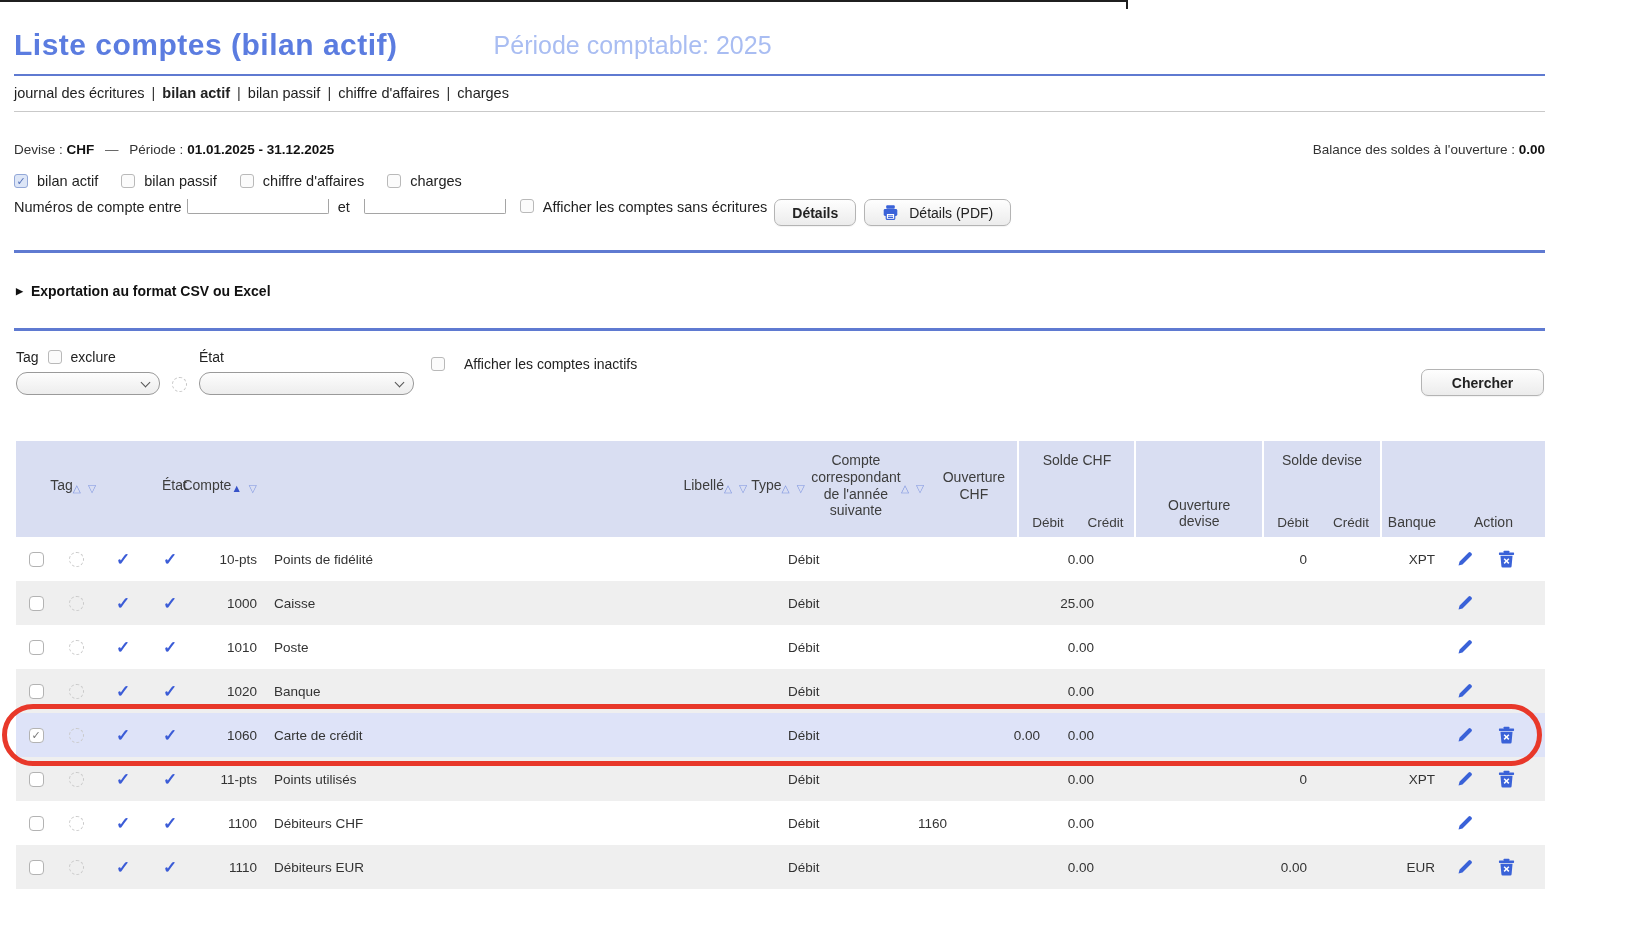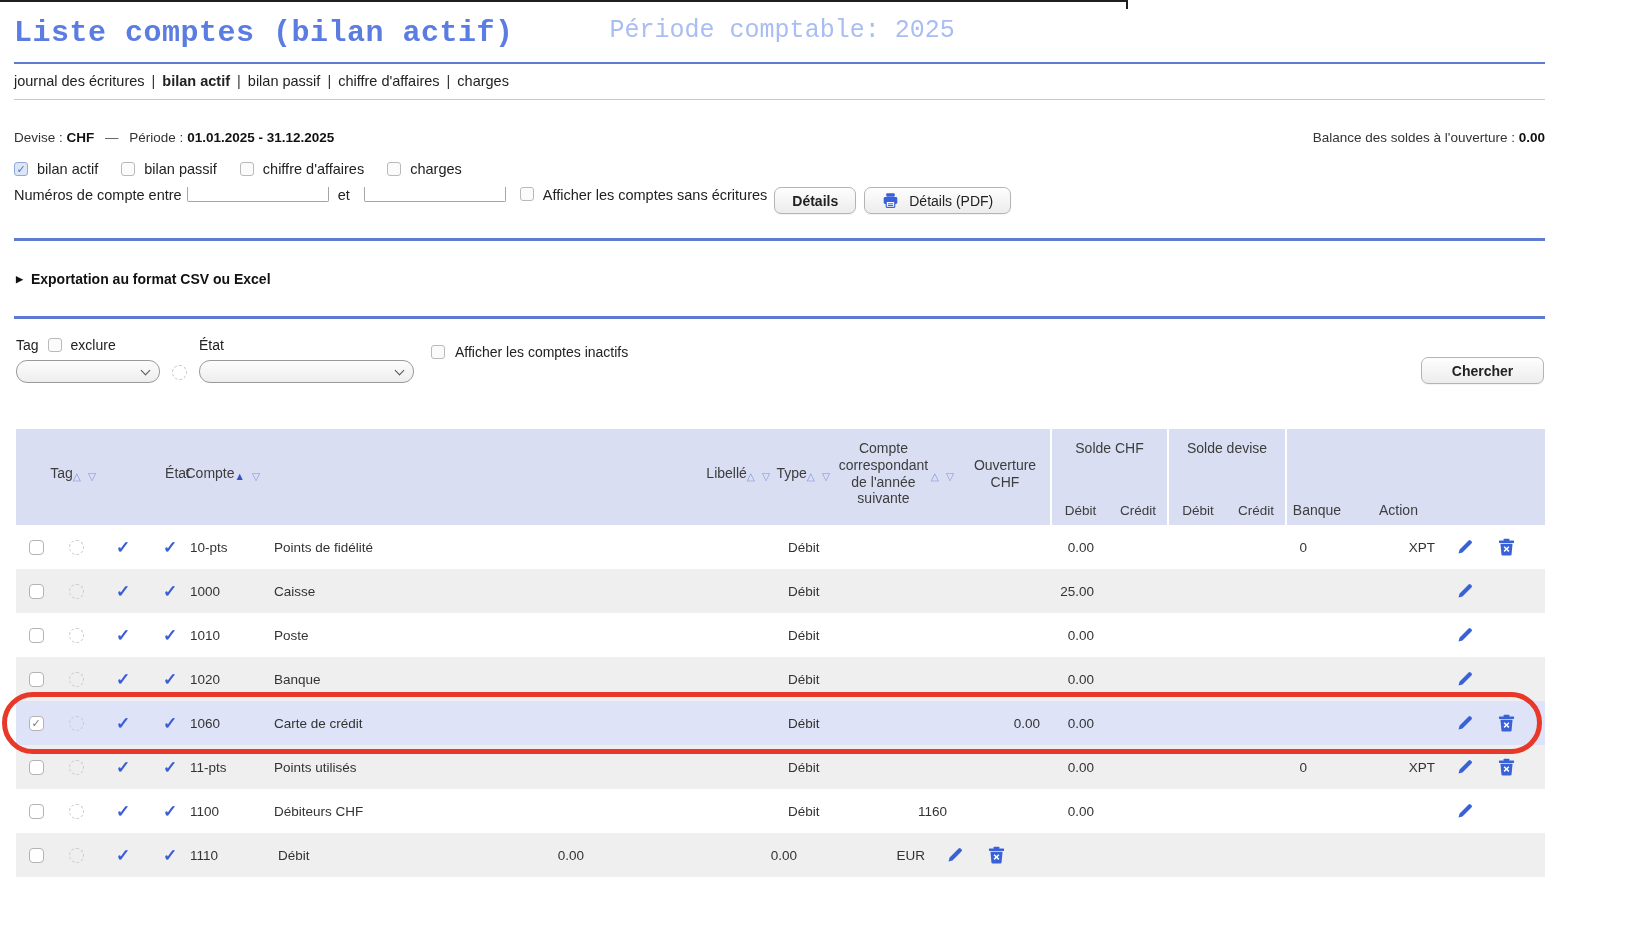--- a/index.html
+++ b/index.html
@@ -12,7 +12,7 @@
   .toptick { position: absolute; top: 0; left: 1126px; width: 2px; height: 9px; background: #1f1f1f; }
   .content { padding-left: 14px; width: 1545px; }
 
-  .titlebar { padding-top: 16px; display: flex; align-items: flex-start; font-family: Liberation Mono, monospace; }
+  .titlebar { padding-top: 28px; display: flex; align-items: center; }
   .title { font-size: 30px; font-weight: bold; color: #5b7ce0; letter-spacing: .5px; }
   .period { font-size: 25px; color: #a9bdf2; margin-left: 96px; }
 

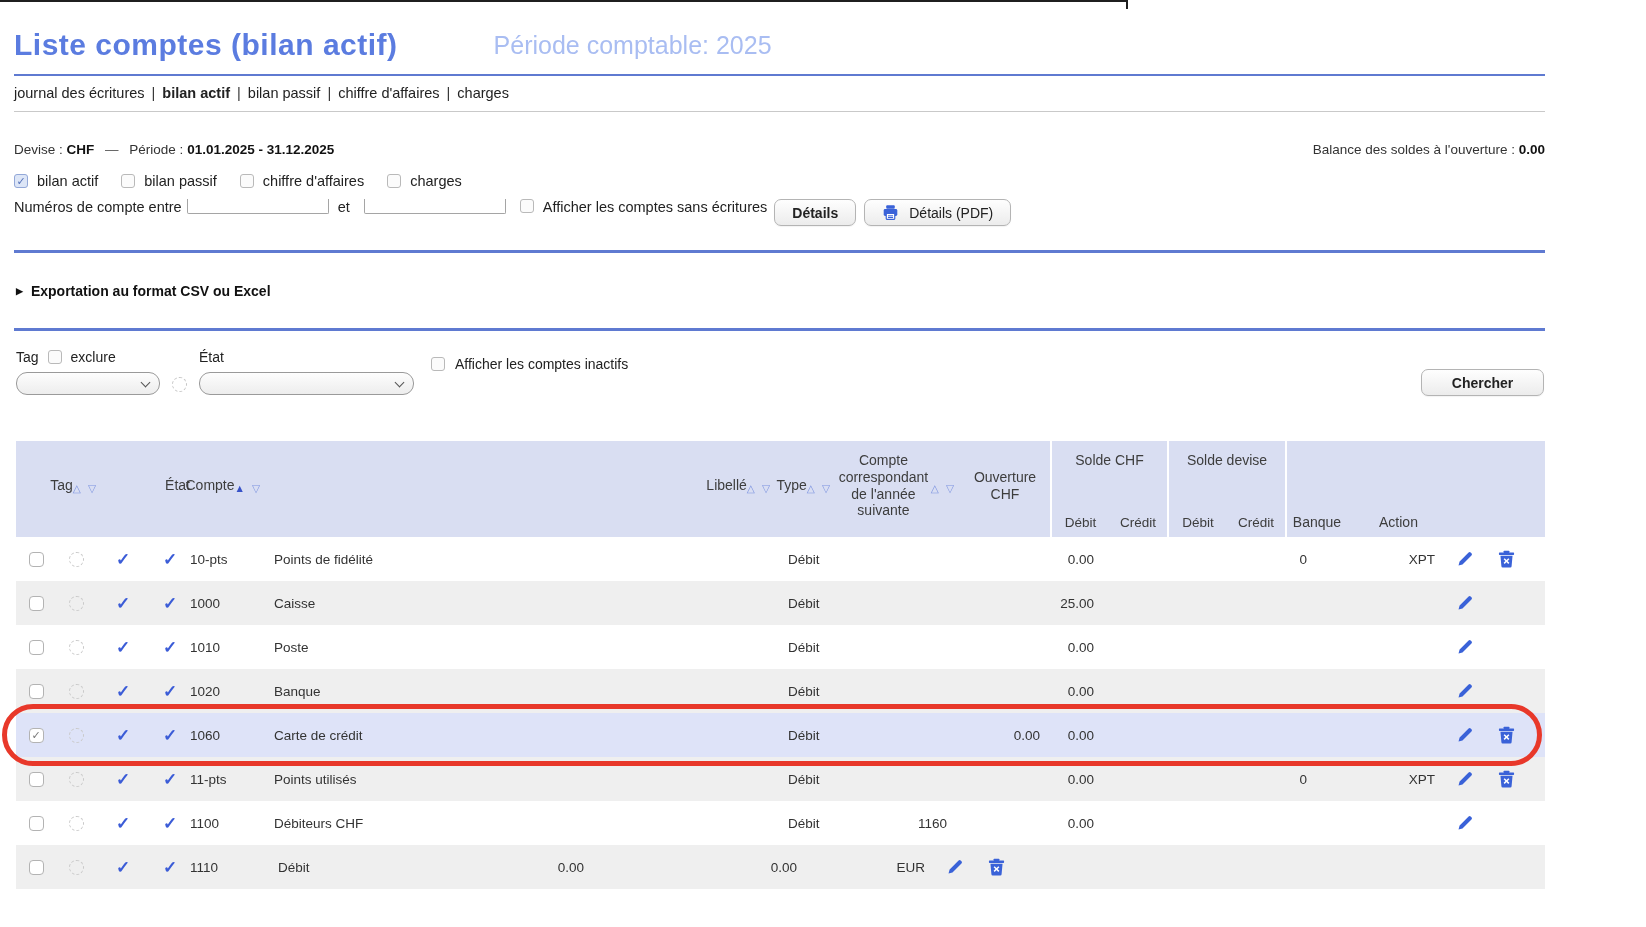--- a/index.html
+++ b/index.html
@@ -65,7 +65,7 @@
               border-right: 1.6px solid #555; border-bottom: 1.6px solid #555; transform: rotate(45deg); }
   .dashed-dot { position: absolute; left: 158px; top: 30px; width: 15px; height: 15px;
                 border: 1px dashed #c6c6c6; border-radius: 50%; }
-  .inactifs { position: absolute; left: 417px; top: 9px; display: flex; align-items: center; gap: 10px; }
+  .inactifs { position: absolute; left: 417px; top: 9px; display: flex; align-items: center; gap: 19px; }
   .chercher { position: absolute; right: 1px; top: 22px; width: 123px; font-weight: bold; }
 
   

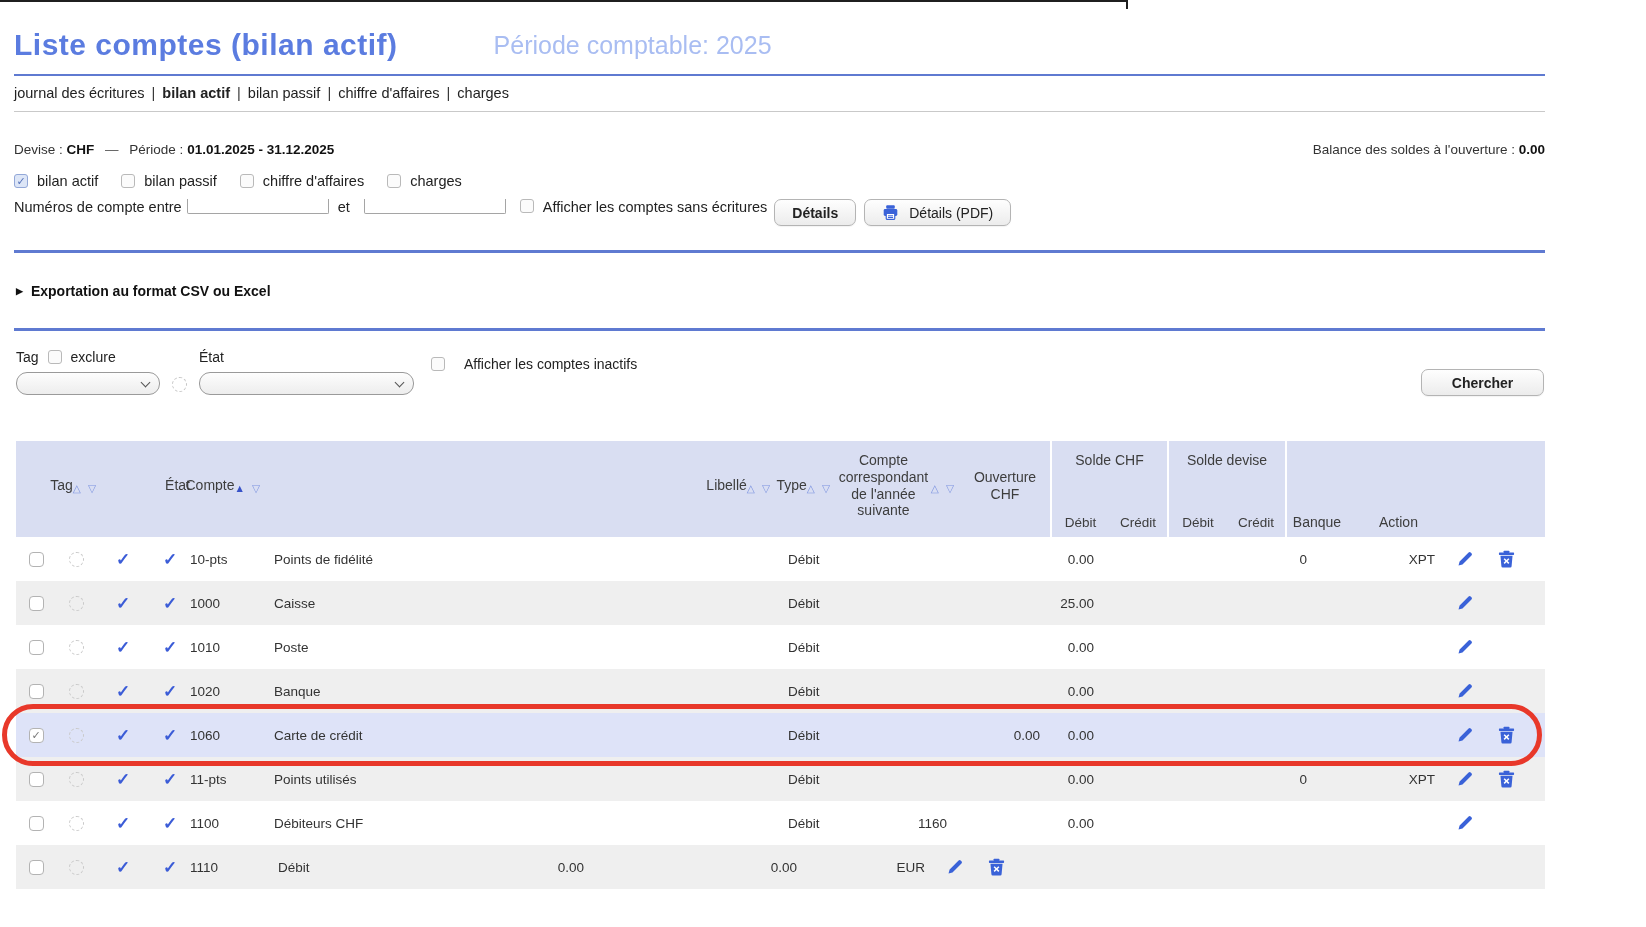--- a/index.html
+++ b/index.html
@@ -286,6 +286,9 @@
           <span class="g-schf-c">Crédit</span>
         </span>
       </div>
+      <div class="hc h-ouvdev h-grp" style="justify-content:flex-end">
+        <span style="text-align:center;padding:0 12px">Ouverture devise</span>
+      </div>
       <div class="h-grp h-grp-sdev">
         <span class="grp-label">Solde devise</span>
         <span class="grp-sub">

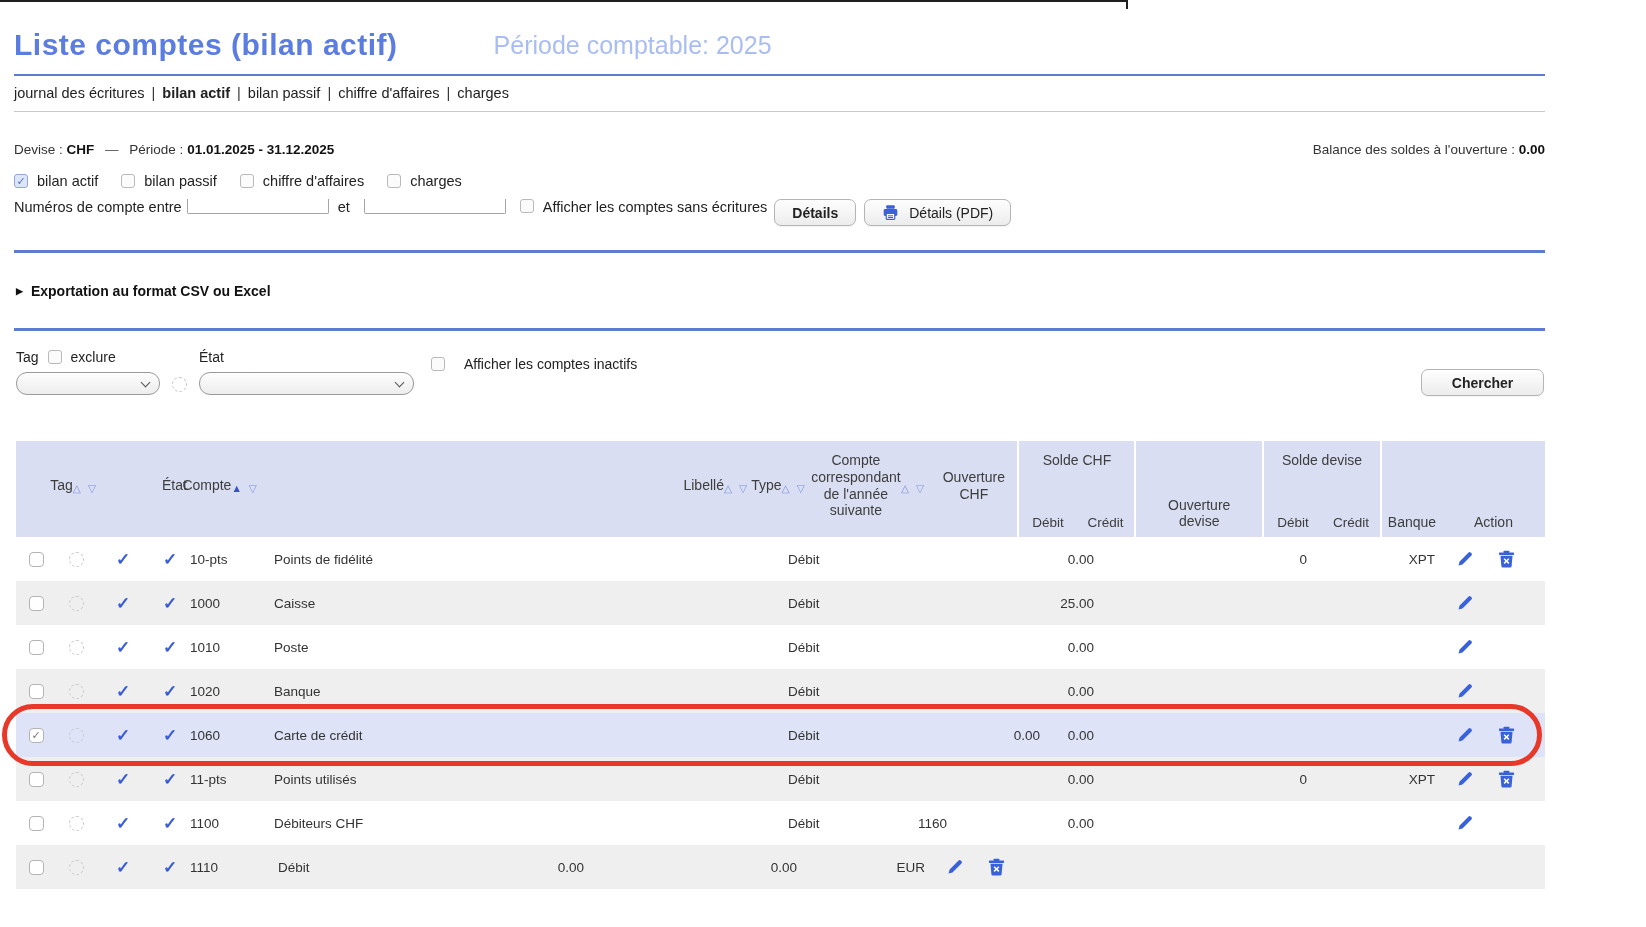--- a/index.html
+++ b/index.html
@@ -106,7 +106,7 @@
   .c-circle { width: 40px; display: flex; justify-content: center; }
   .c-chk1 { width: 54px; display: flex; justify-content: center; }
   .c-chk2 { width: 40px; display: flex; justify-content: center; }
-  .c-compte { width: 70px; padding-right: 3px; }
+  .c-compte { width: 70px; text-align: right; padding-right: 3px; }
   .c-libelle { width: 510px; padding-left: 14px; }
   .c-type { width: 60px; padding-left: 18px; }
   .c-corresp { width: 130px; text-align: right; padding-right: 13px; }

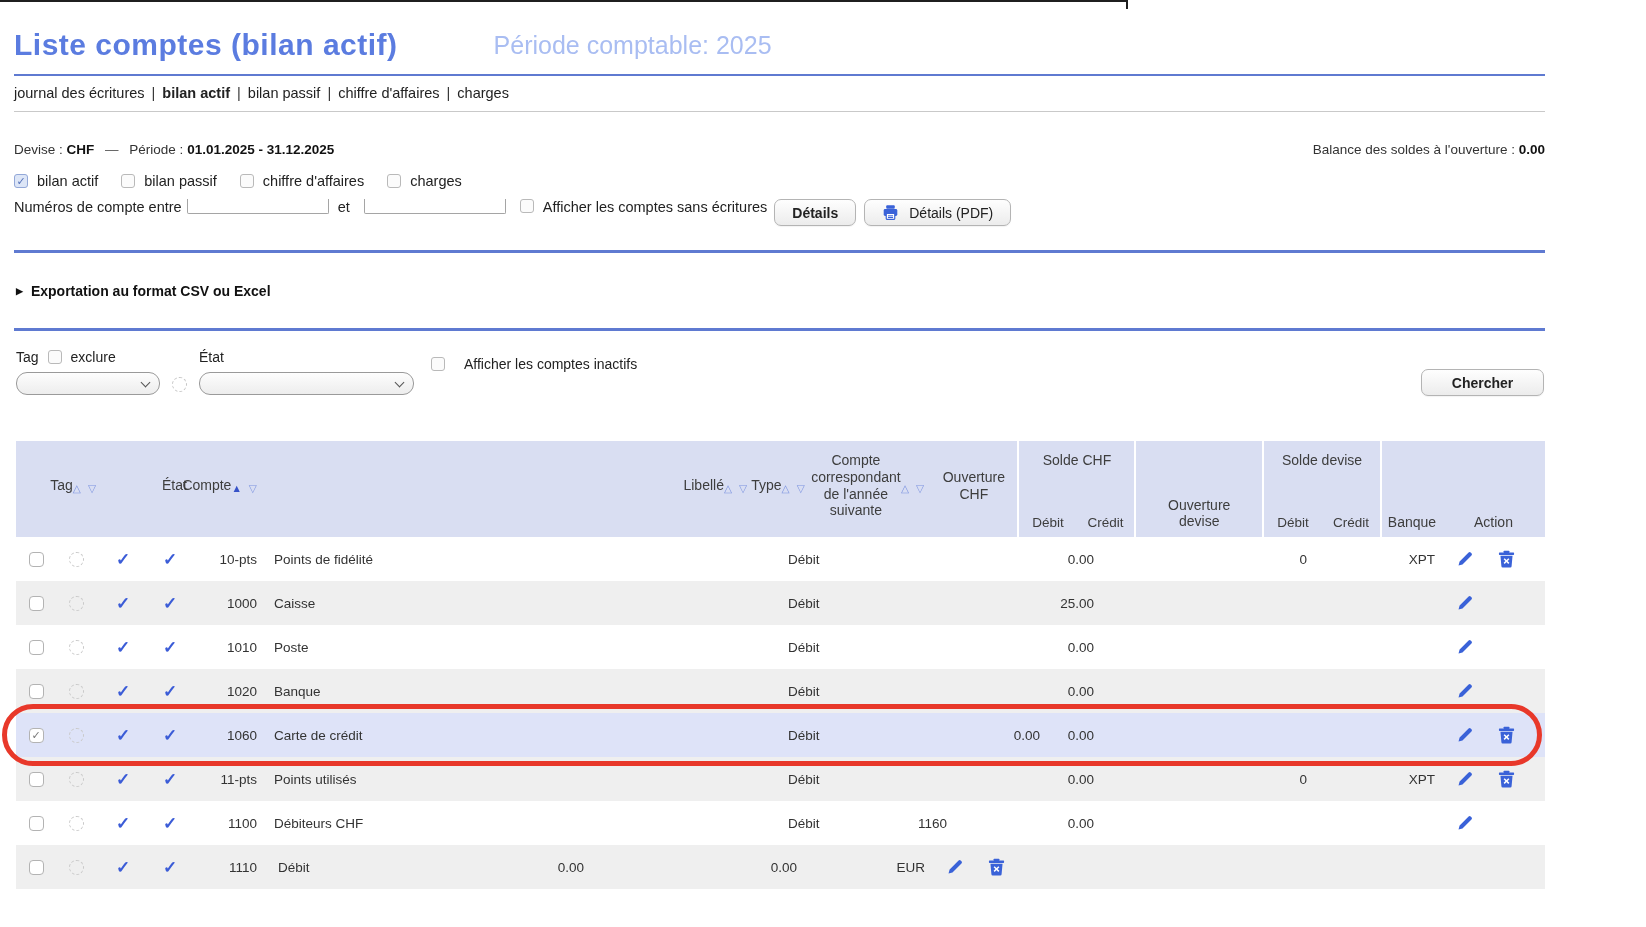--- a/index.html
+++ b/index.html
@@ -567,6 +567,7 @@
             <span class="tick">✓</span>
           </div>
           <div class="cell c-compte">1110</div>
+          <div class="cell c-libelle">Débiteurs EUR</div>
           <div class="cell c-type">Débit</div>
           <div class="cell c-corresp"></div>
           <div class="cell c-ouvchf"></div>

